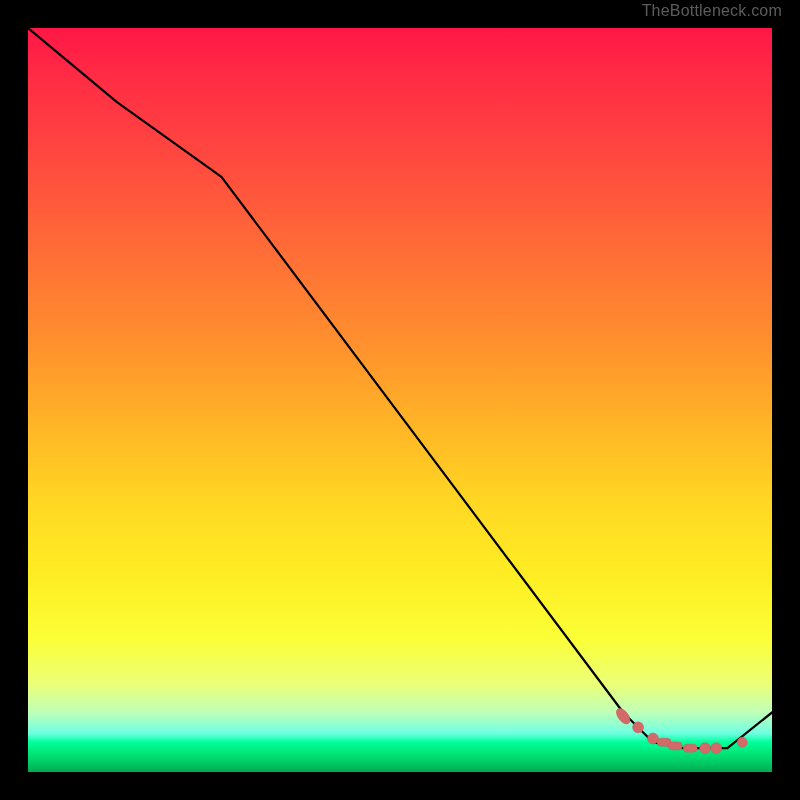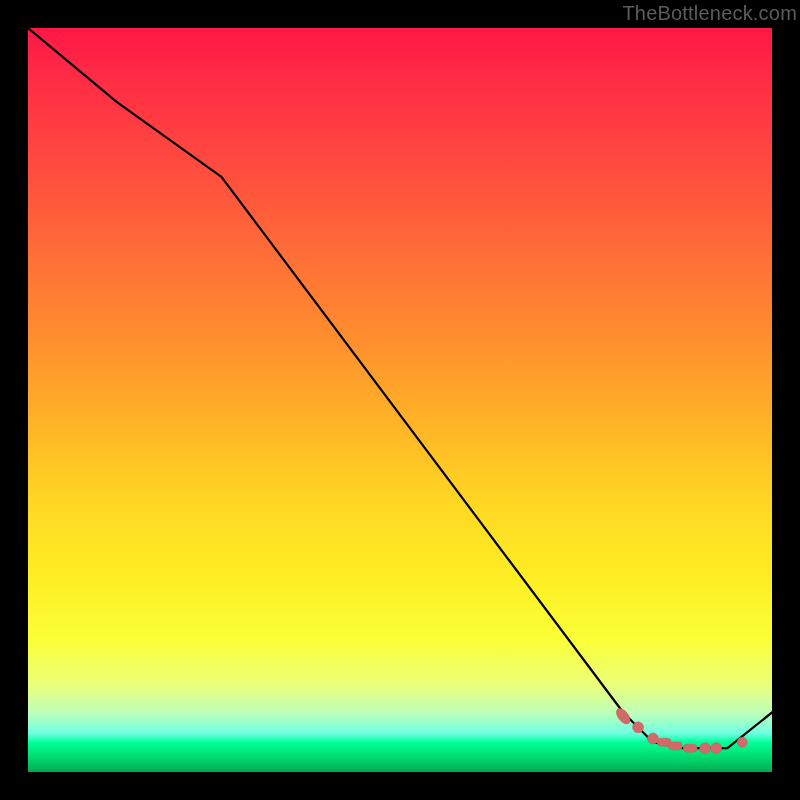--- a/index.html
+++ b/index.html
@@ -20,9 +20,9 @@
   .watermark {
     position: absolute;
     top: 2px;
-    right: 3px;
+    right: 18px;
     color: #5c5c5c;
-    font-size: 20px;
+    font-size: 16px;
     font-weight: 500;
     letter-spacing: 0.2px;
     z-index: 4;

